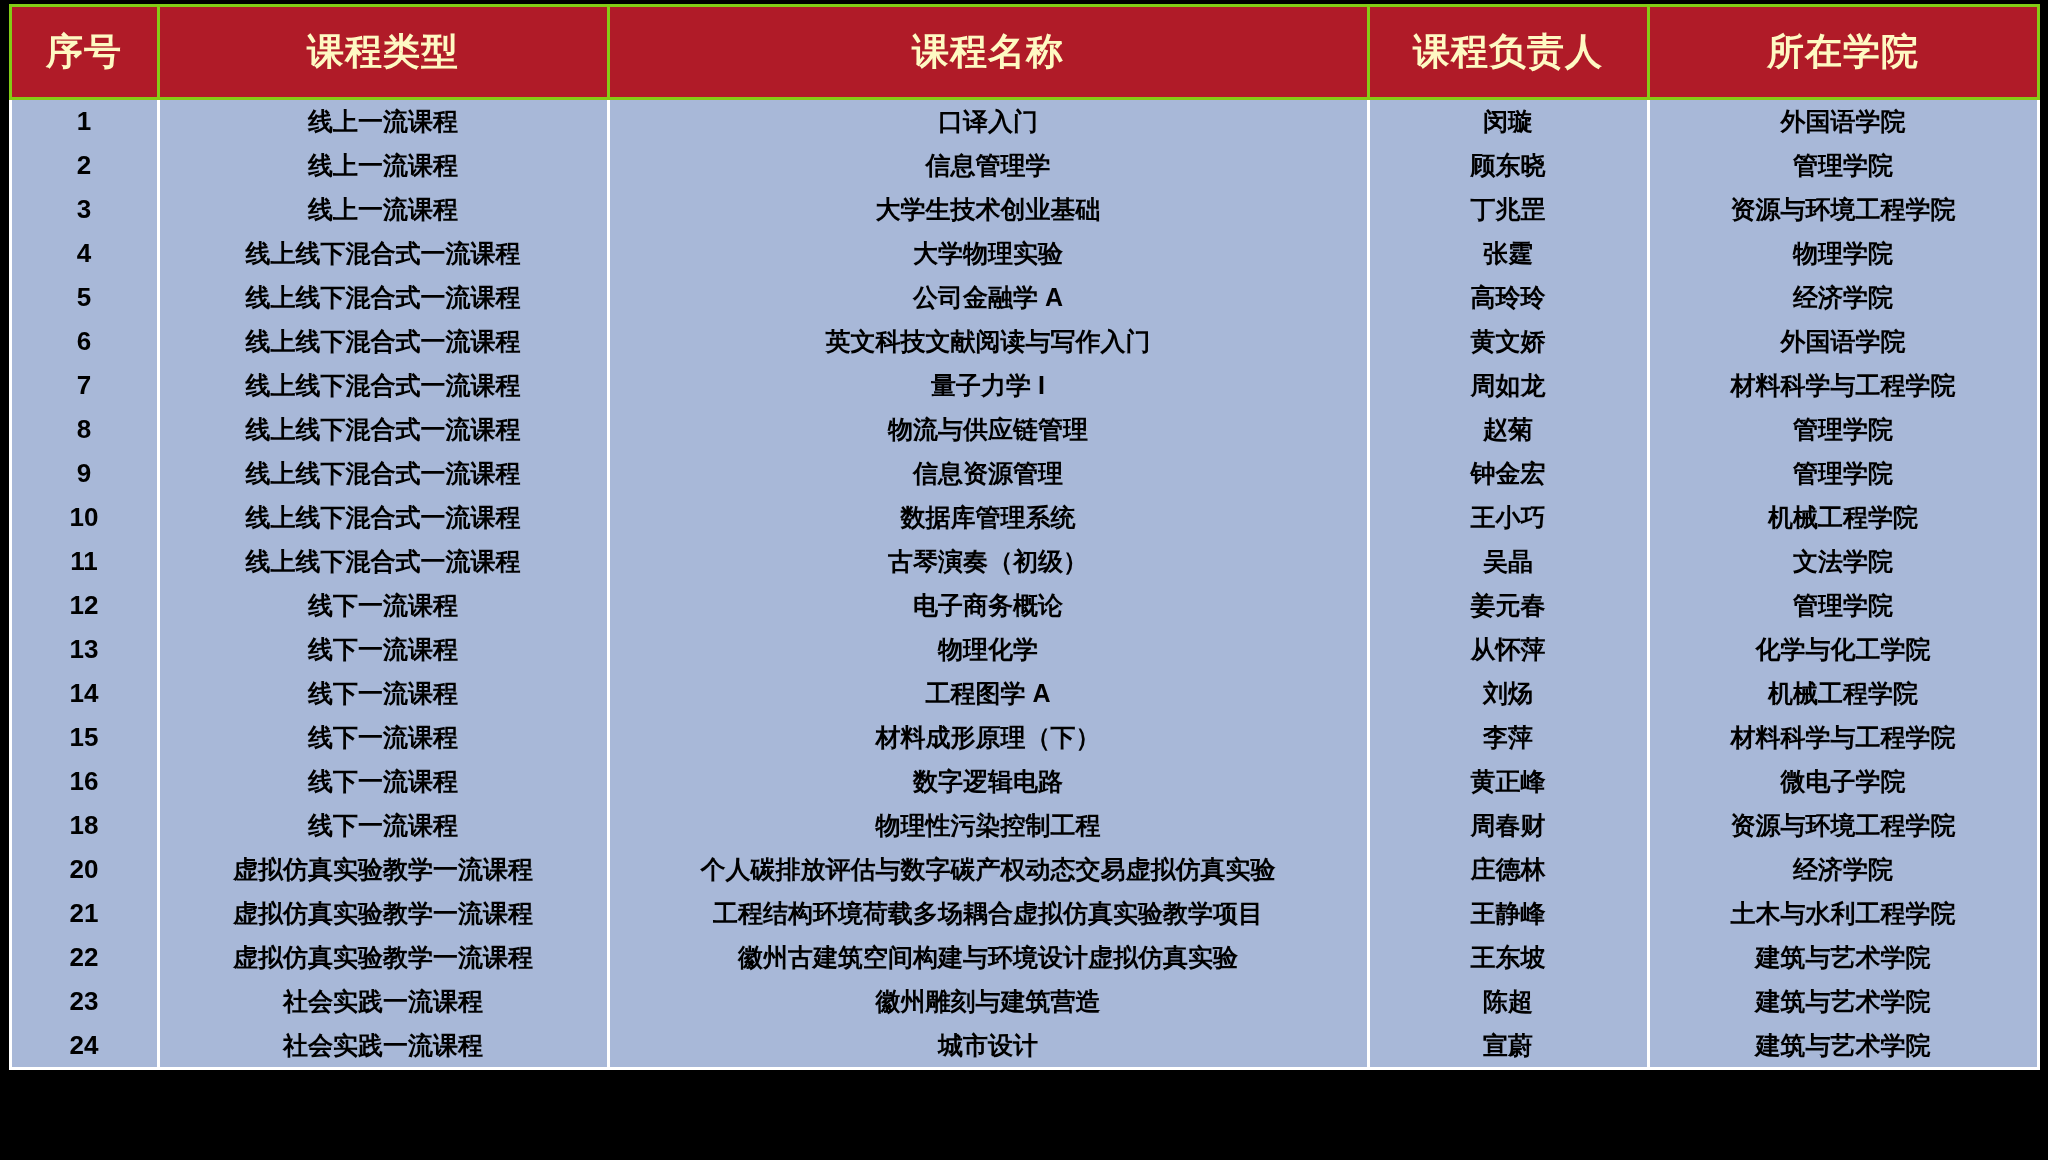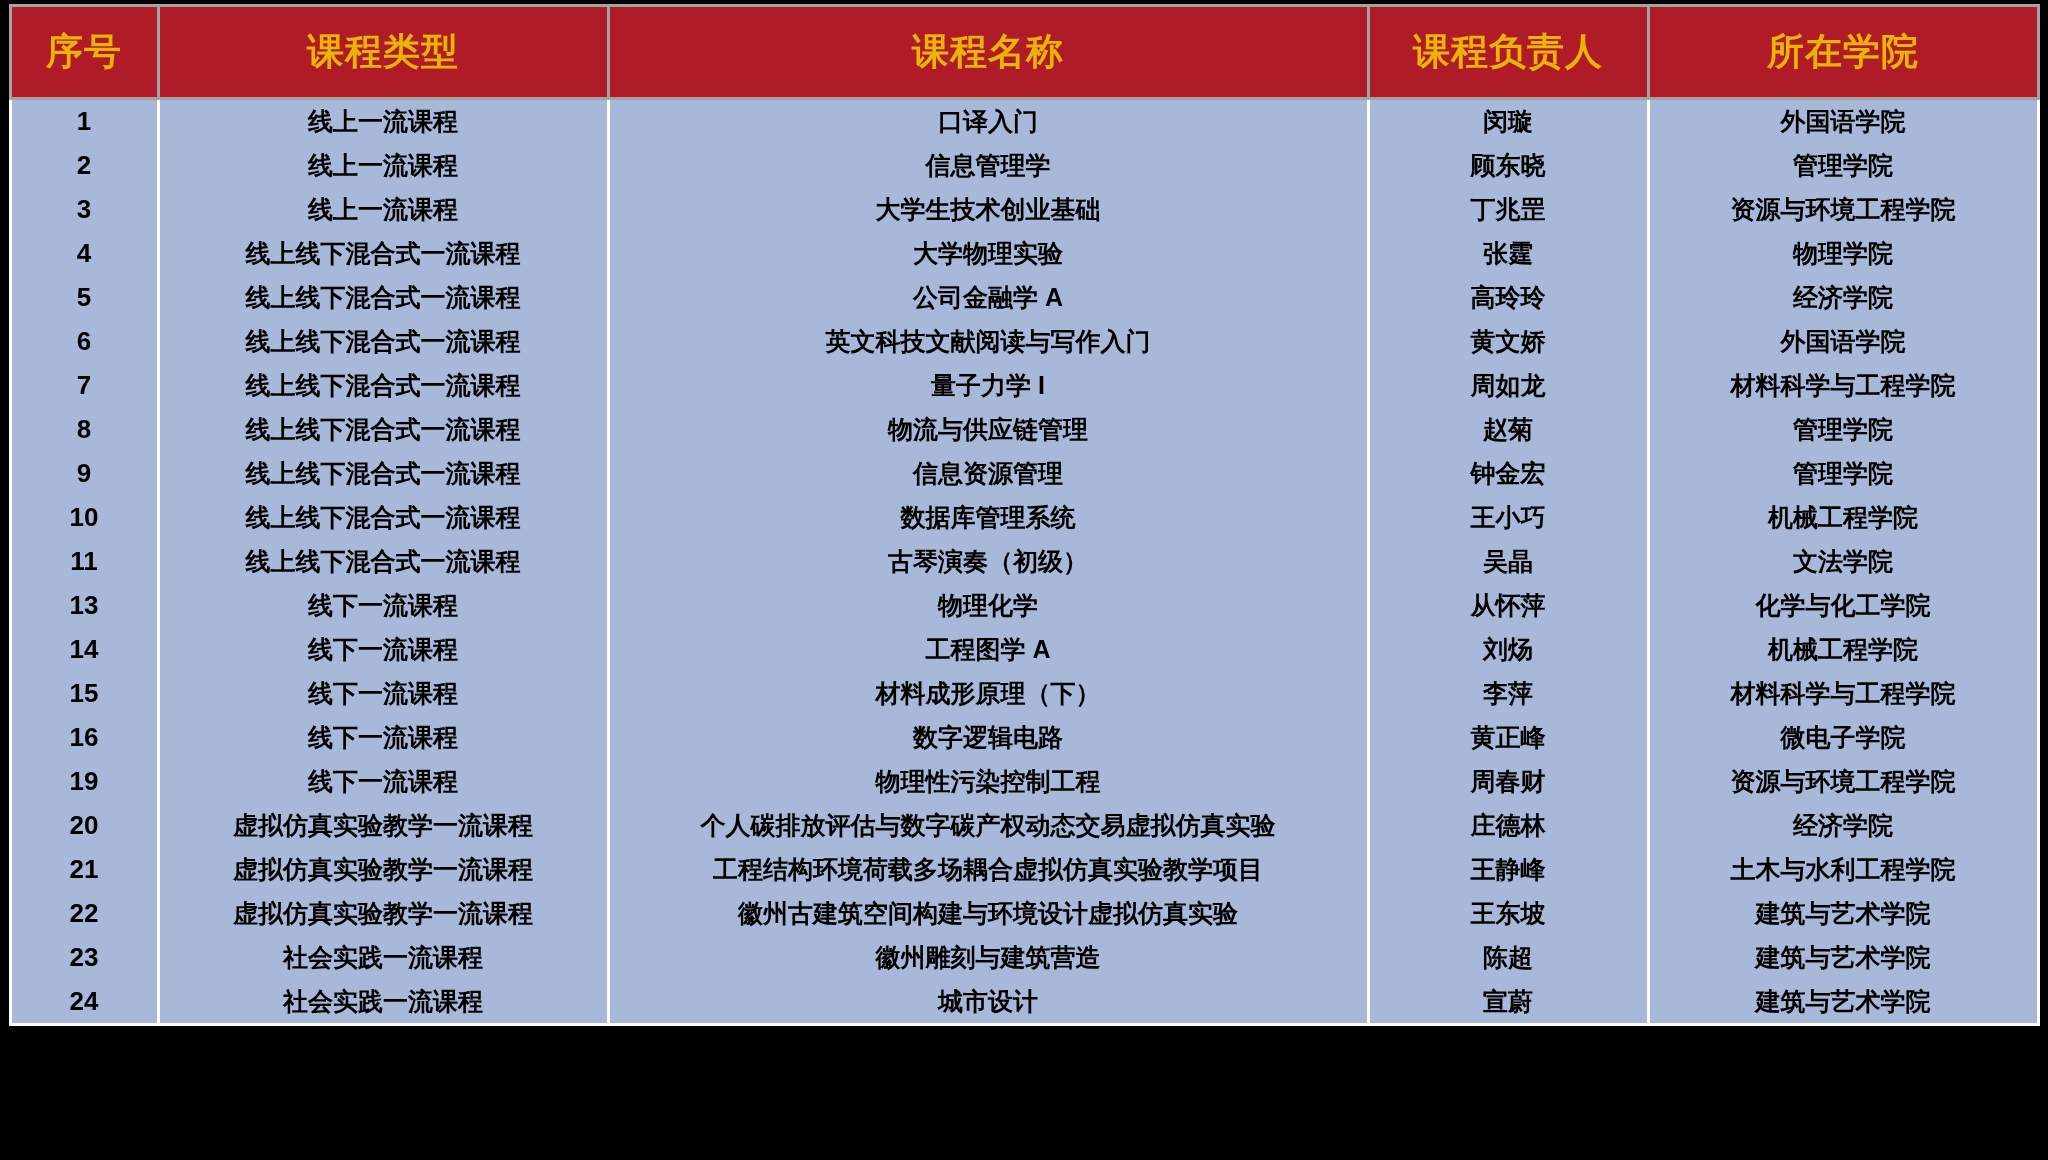--- a/index.html
+++ b/index.html
@@ -38,11 +38,11 @@
 
   thead th {
     background: #B01B28;
-    color: #eab308;
+    color: #fef9c3;
     font-size: 37px;
     font-weight: bold;
     height: 88px;
-    border: 3px solid #a3a3a3;
+    border: 3px solid #84cc16;
     text-align: center;
     vertical-align: middle;
     letter-spacing: 1px;

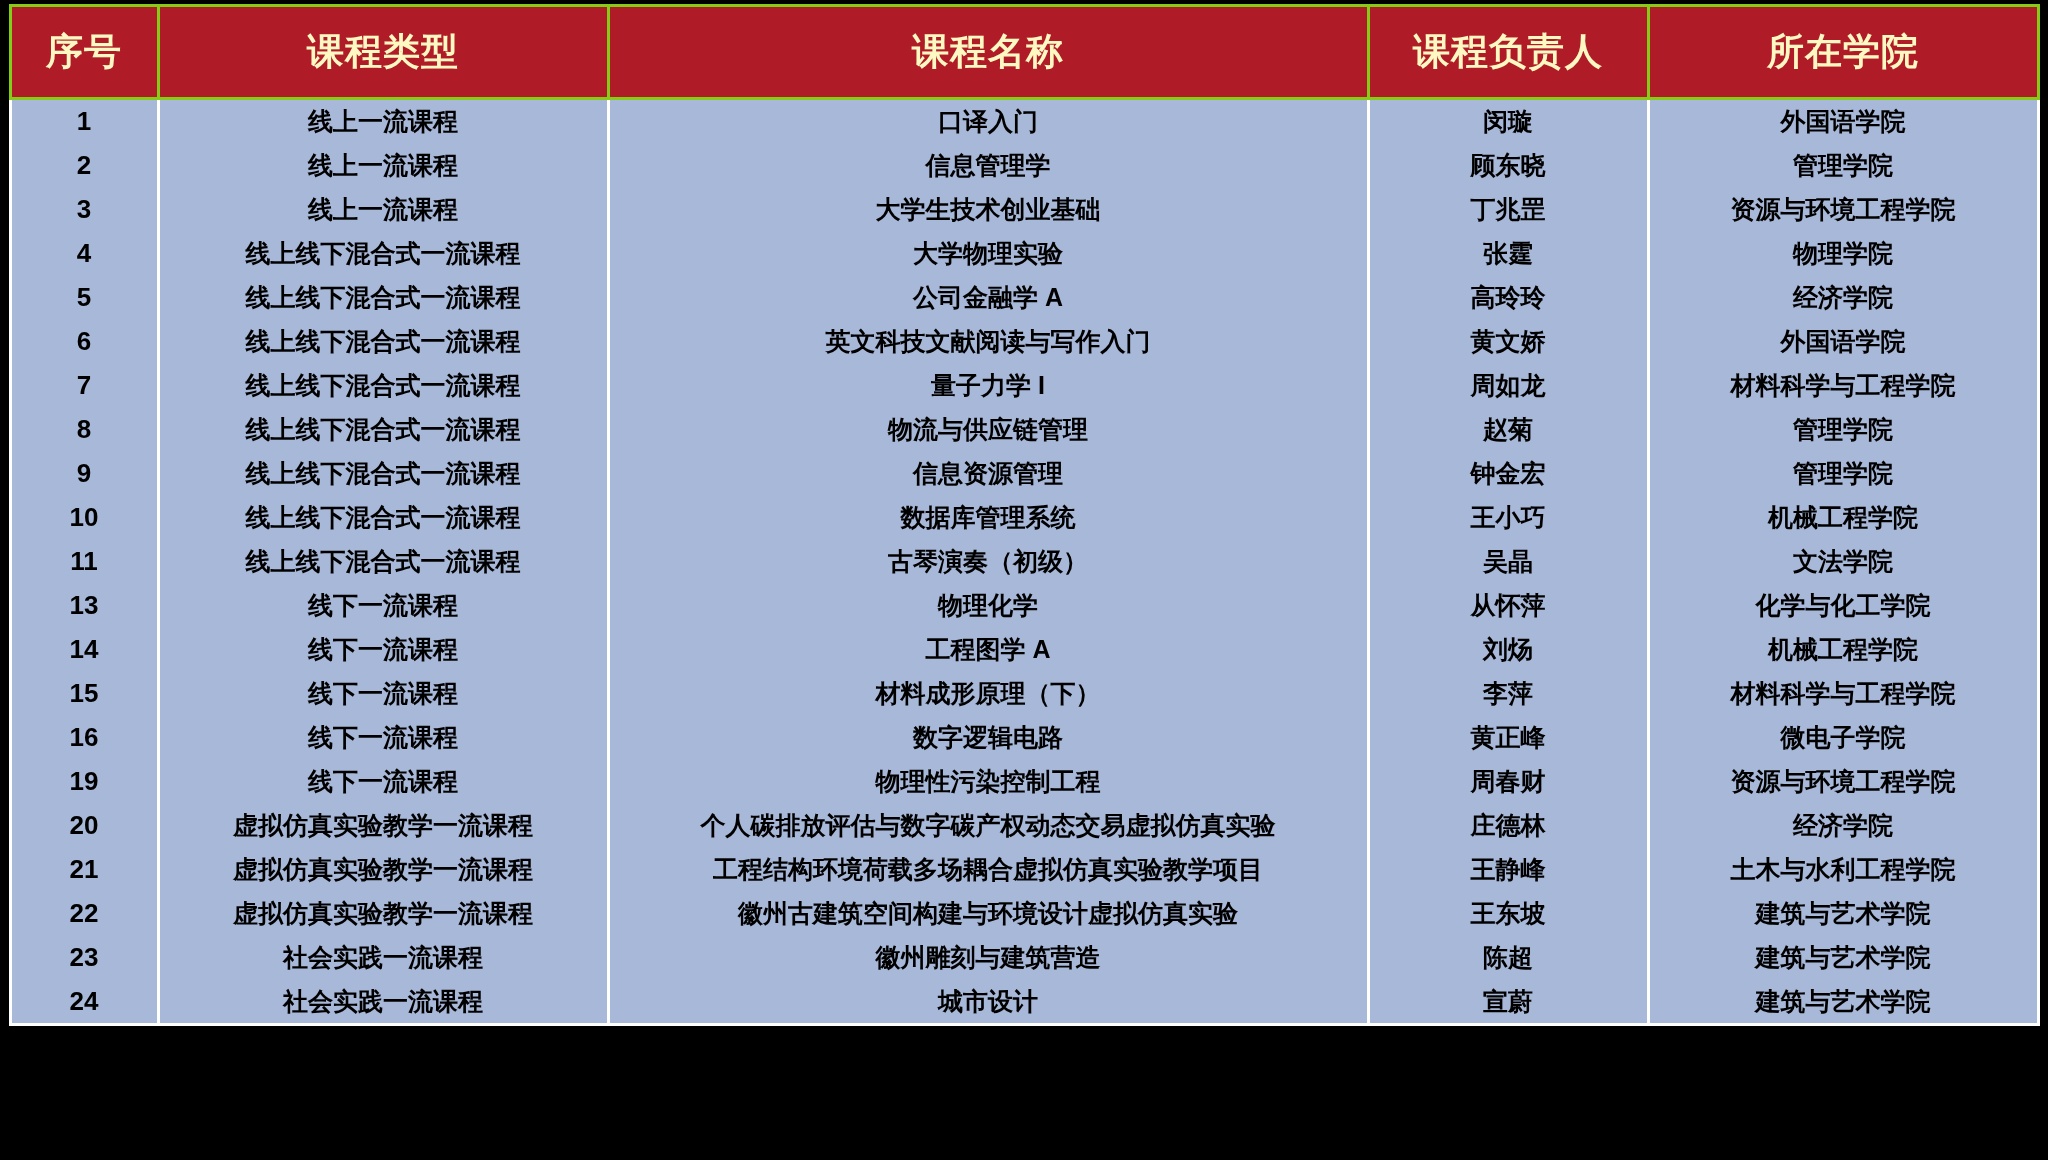--- a/index.html
+++ b/index.html
@@ -178,6 +178,13 @@
           <td class="cell-dept">文法学院</td>
         </tr>
         <tr>
+          <td class="cell-no">12</td>
+          <td class="cell-type">线下一流课程</td>
+          <td class="cell-name">电子商务概论</td>
+          <td class="cell-owner">姜元春</td>
+          <td class="cell-dept">管理学院</td>
+        </tr>
+        <tr>
           <td class="cell-no">13</td>
           <td class="cell-type">线下一流课程</td>
           <td class="cell-name">物理化学</td>

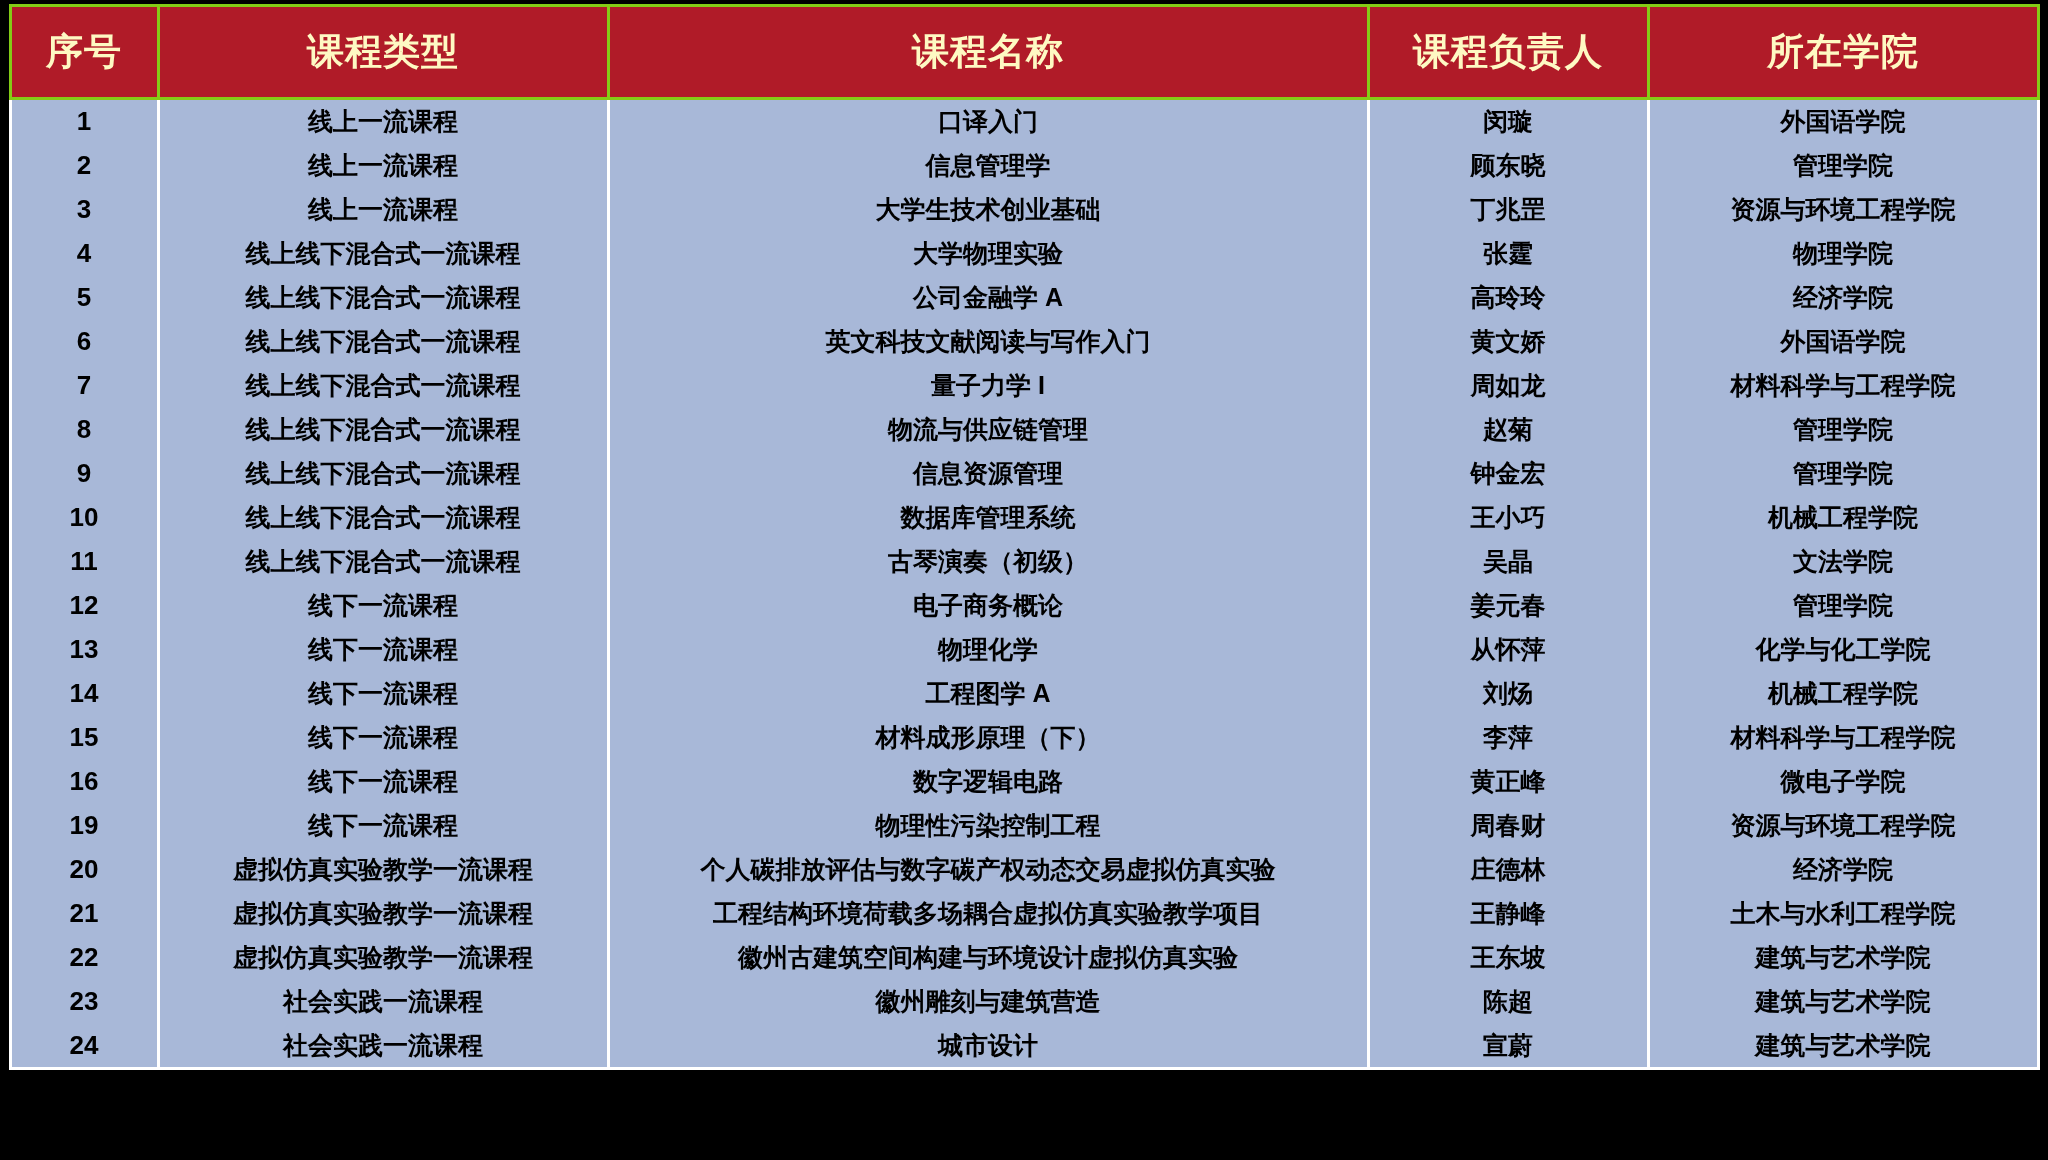--- a/index.html
+++ b/index.html
@@ -213,7 +213,7 @@
           <td class="cell-dept">微电子学院</td>
         </tr>
         <tr>
-          <td class="cell-no">19</td>
+          <td class="cell-no">18</td>
           <td class="cell-type">线下一流课程</td>
           <td class="cell-name">物理性污染控制工程</td>
           <td class="cell-owner">周春财</td>

